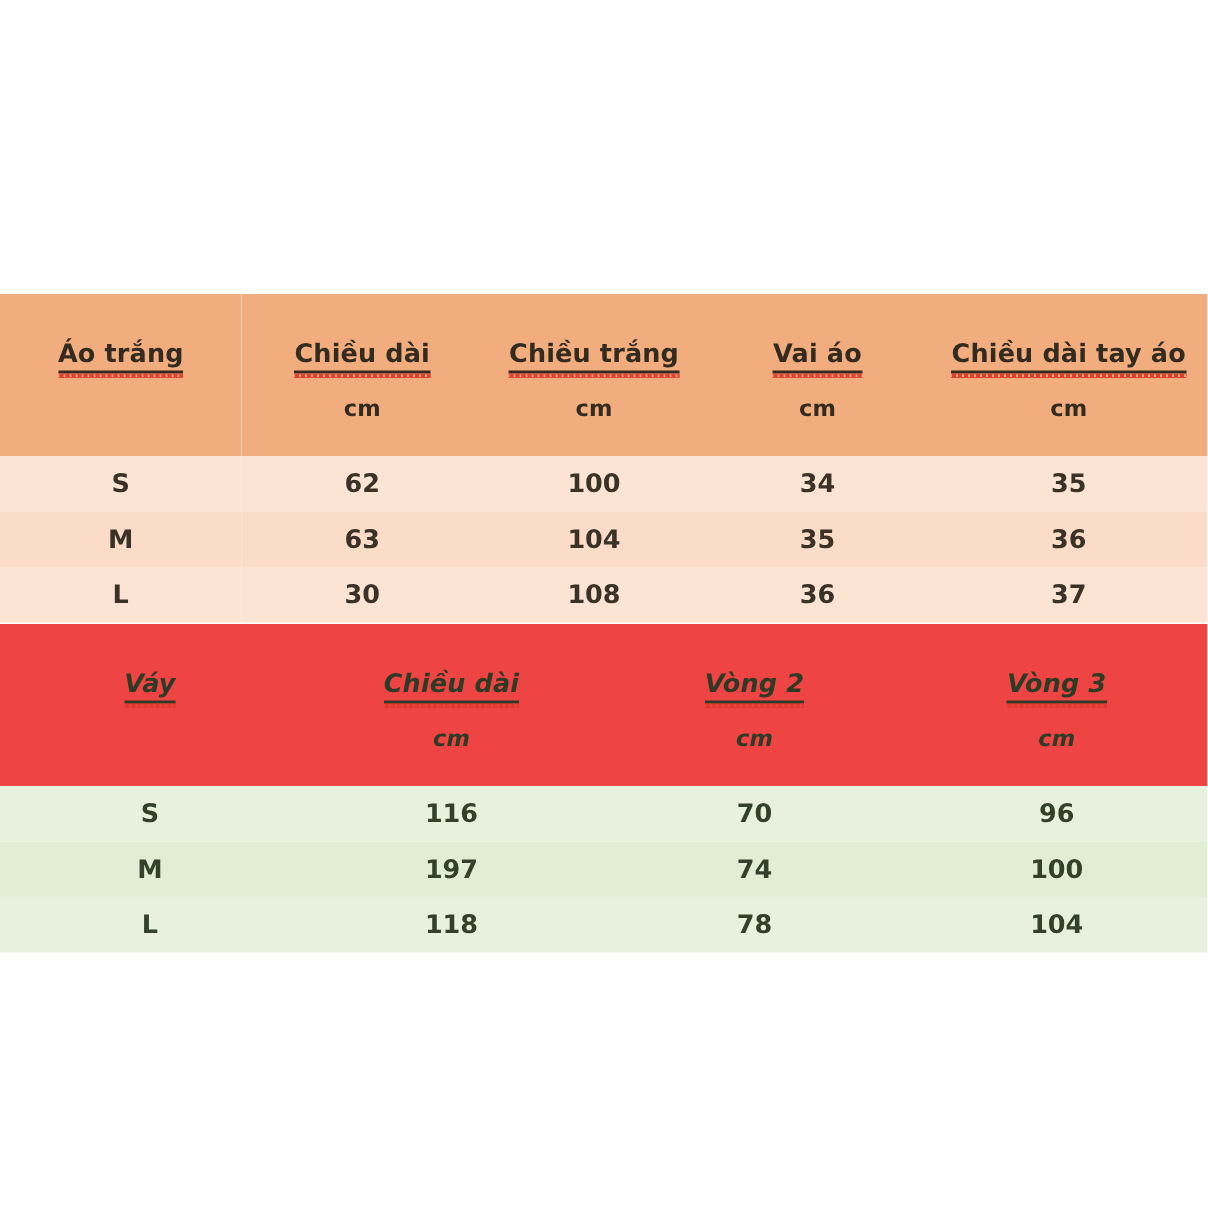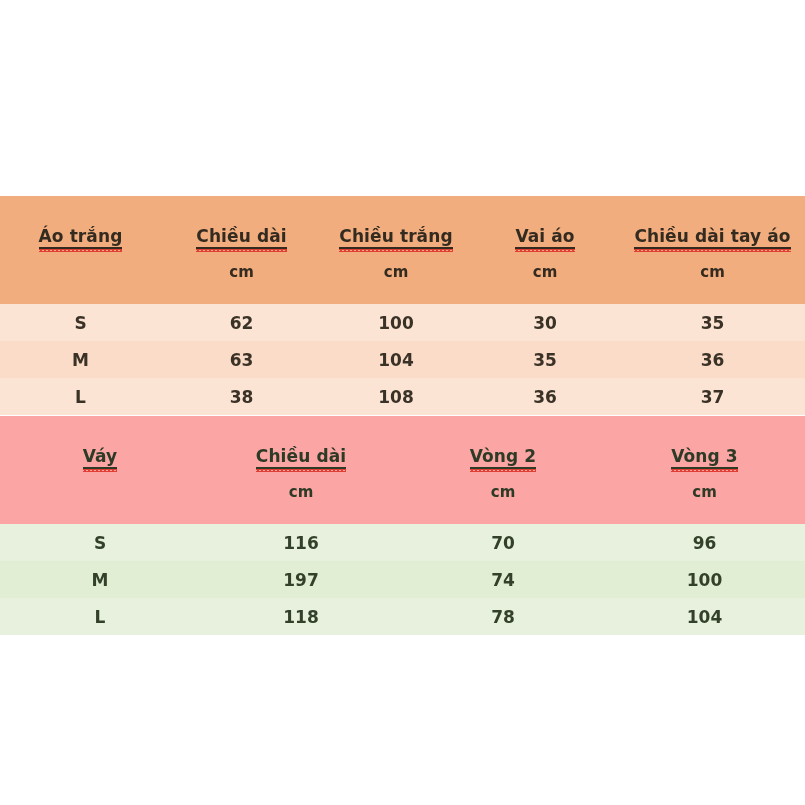--- a/index.html
+++ b/index.html
@@ -175,7 +175,7 @@
         <td class="body-cell">S</td>
         <td class="body-cell">62</td>
         <td class="body-cell">100</td>
-        <td class="body-cell">30</td>
+        <td class="body-cell">34</td>
         <td class="body-cell">35</td>
       </tr>
       <tr>

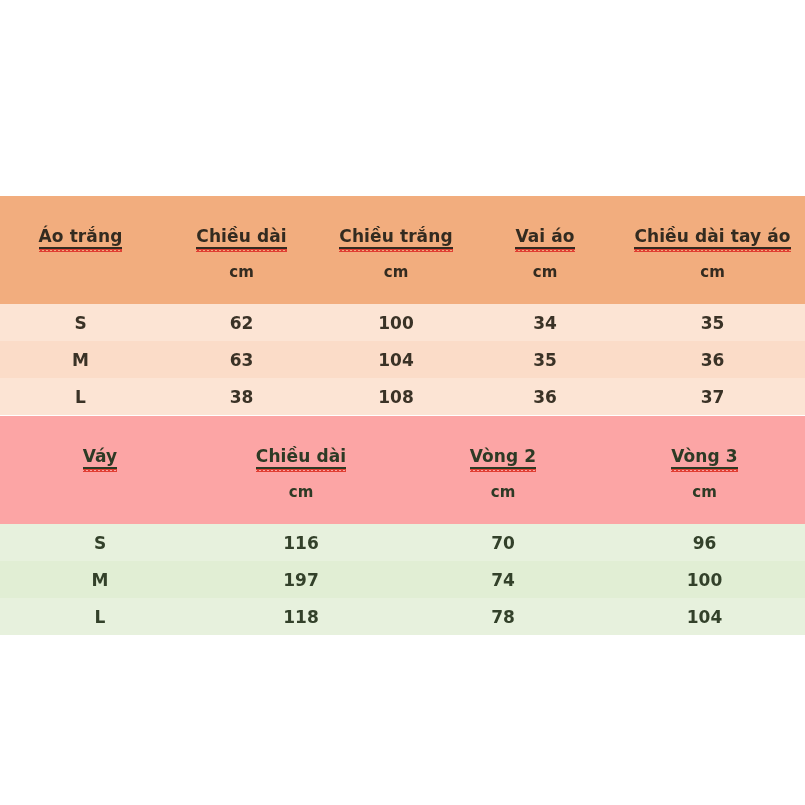--- a/index.html
+++ b/index.html
@@ -187,7 +187,7 @@
       </tr>
       <tr>
         <td class="body-cell">L</td>
-        <td class="body-cell">38</td>
+        <td class="body-cell">30</td>
         <td class="body-cell">108</td>
         <td class="body-cell">36</td>
         <td class="body-cell">37</td>

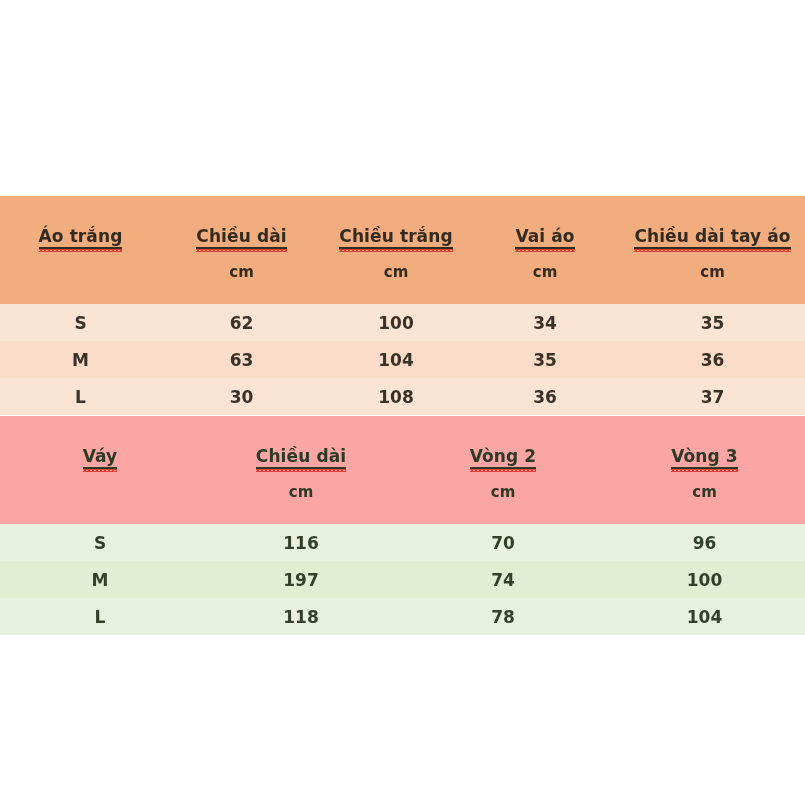--- a/index.html
+++ b/index.html
@@ -116,7 +116,7 @@
 
   
   #table-skirt { top: 416px; }
-  #table-skirt .hdr-cell { background: #fca5a5; }
+  #table-skirt .hdr-cell { background: #ef4444; font-style: italic; }
   #table-skirt tbody tr:nth-child(odd)  .body-cell { background: #e7f1dd; }
   #table-skirt tbody tr:nth-child(even) .body-cell { background: #e1eed4; }
   #table-skirt .hdr-cell,

